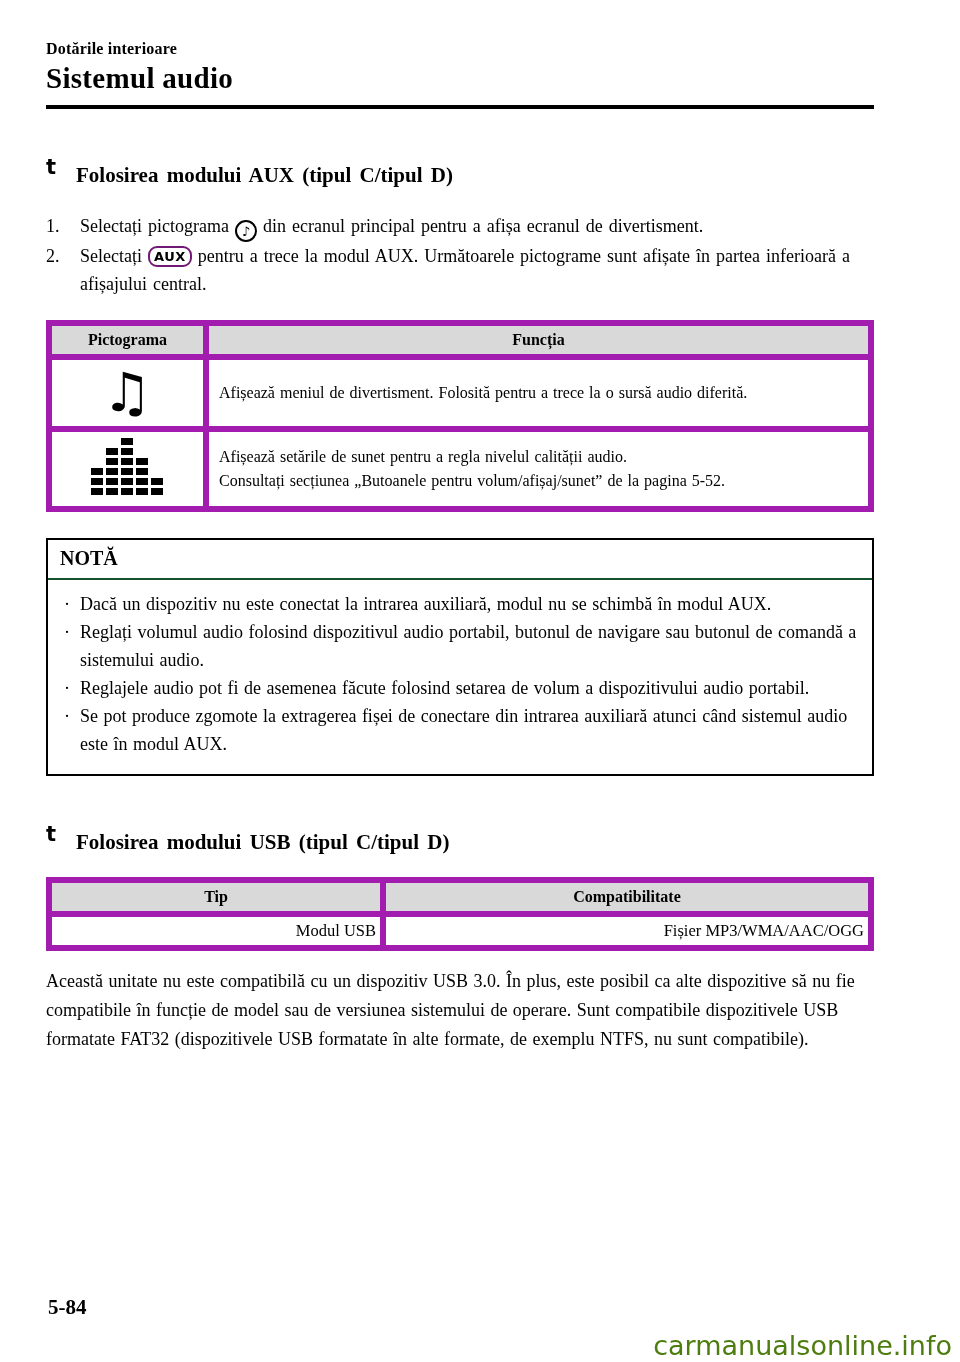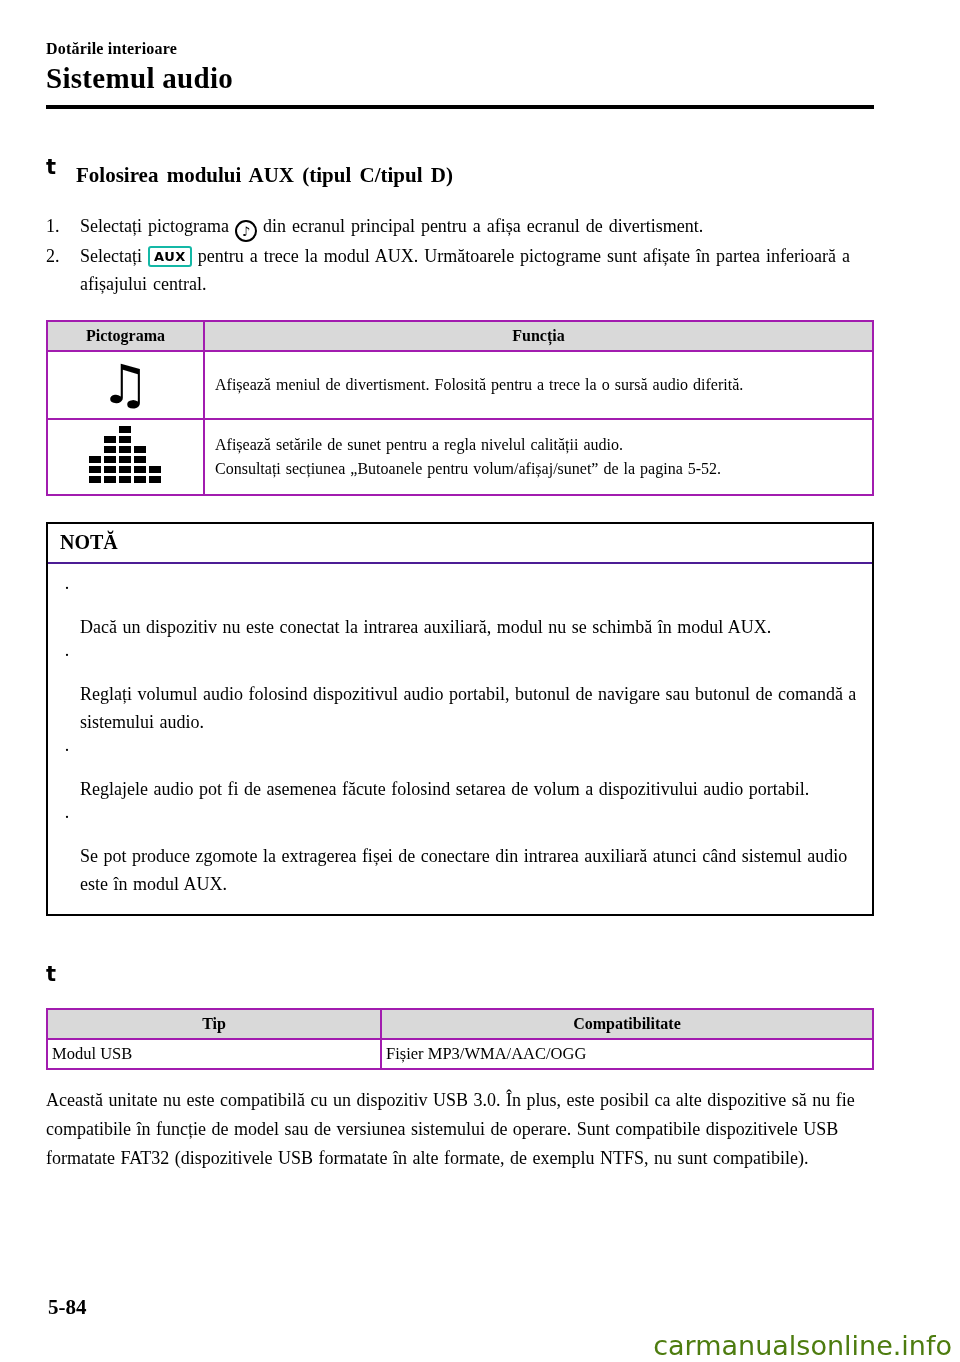--- a/index.html
+++ b/index.html
@@ -35,7 +35,7 @@
     font-family: "DejaVu Sans", sans-serif; font-size: 13px; line-height: 19px; font-weight: bold;
   }
   .inline-aux-box {
-    display: inline-block; border: 2px solid #14b8a6; border-radius: 3px;
+    display: inline-block; border: 2px solid #701a75; border-radius: 9px;
     font-family: "DejaVu Sans", sans-serif; font-size: 13px; font-weight: bold;
     padding: 0 4px; line-height: 17px; vertical-align: 1px; letter-spacing: .5px;
   }

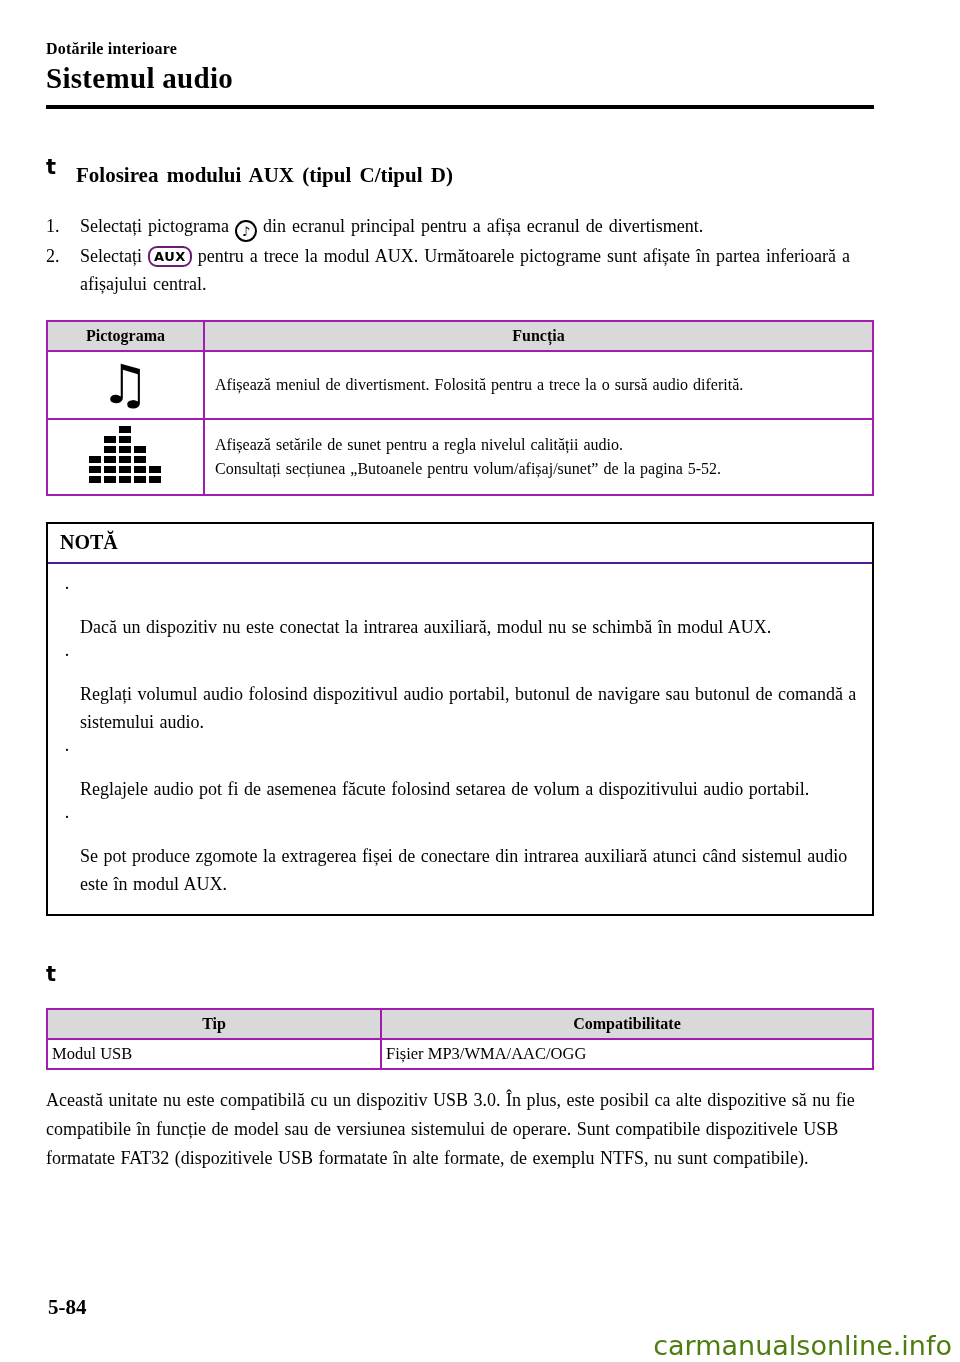--- a/index.html
+++ b/index.html
@@ -42,7 +42,7 @@
 
   
   table { border-collapse: collapse; width: 100%; margin-top: 22px; }
-  th, td { border: 2px solid #a21caf; margin-left: 29px; }
+  th, td { border: 6px solid #a21caf; margin-left: 29px; }
   th {
     background: #d9d9d9; font-size: 16px; font-weight: bold;
     padding: 5px 4px; text-align: center;

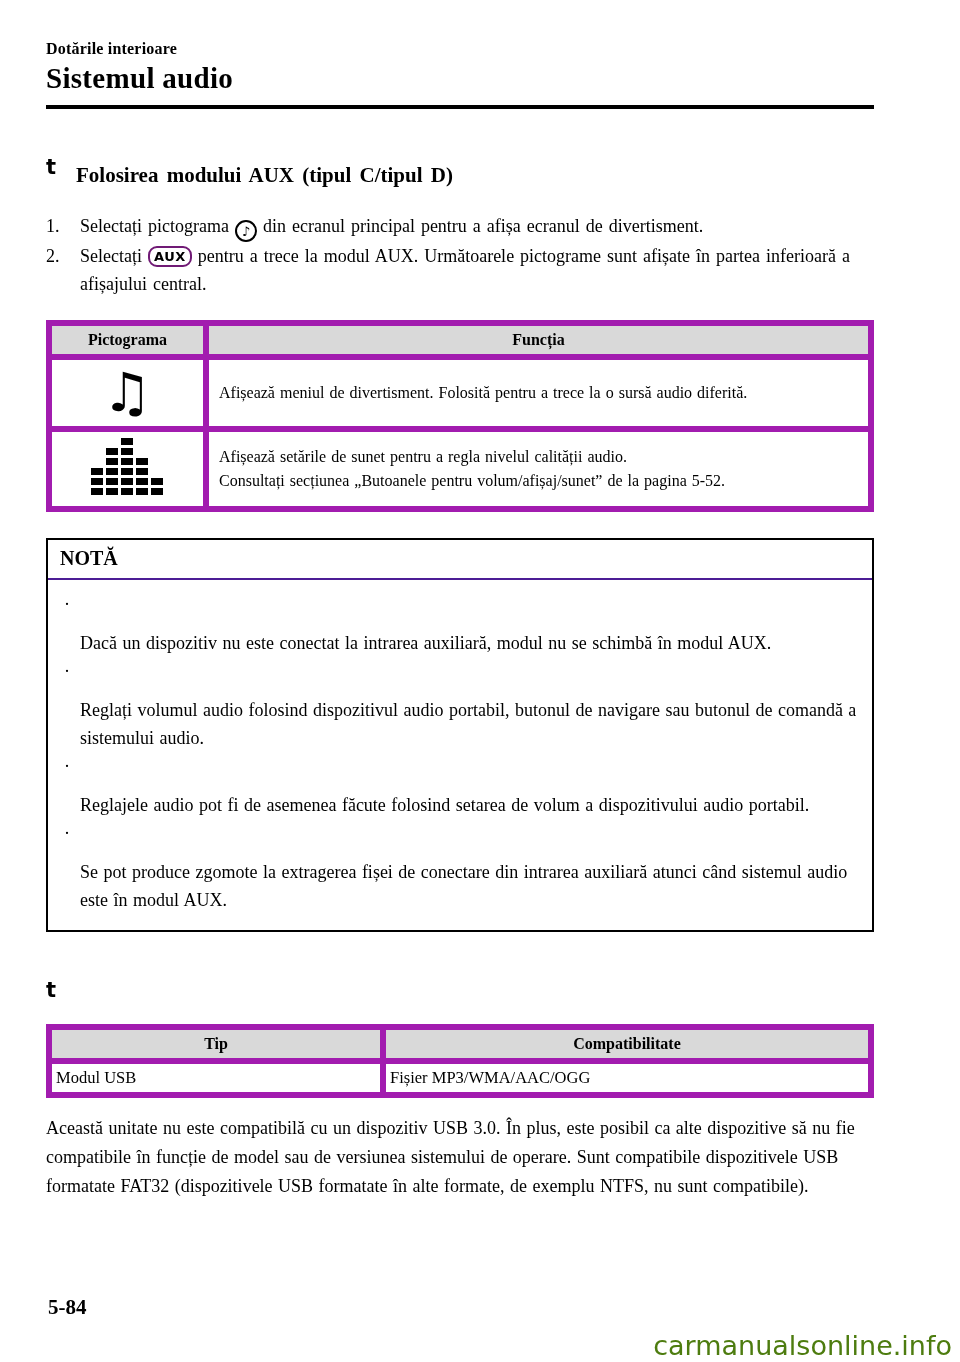--- a/index.html
+++ b/index.html
@@ -62,7 +62,7 @@
 
   
   .note-box { border: 2px solid #000; margin-top: 26px; }
-  .note-title { font-size: 20px; font-weight: bold; padding: 7px 12px 8px; border-bottom: 2px solid #4c1d95; }
+  .note-title { font-size: 20px; font-weight: bold; padding: 7px 12px 8px; border-bottom: 2px solid #14532d; }
   .note-body { padding: 10px 14px 16px 16px; }
   .note-bullet { display: flex; font-size: 18px; line-height: 28px; }
   .note-bullet .dot { flex: 0 0 16px; text-align: left; }

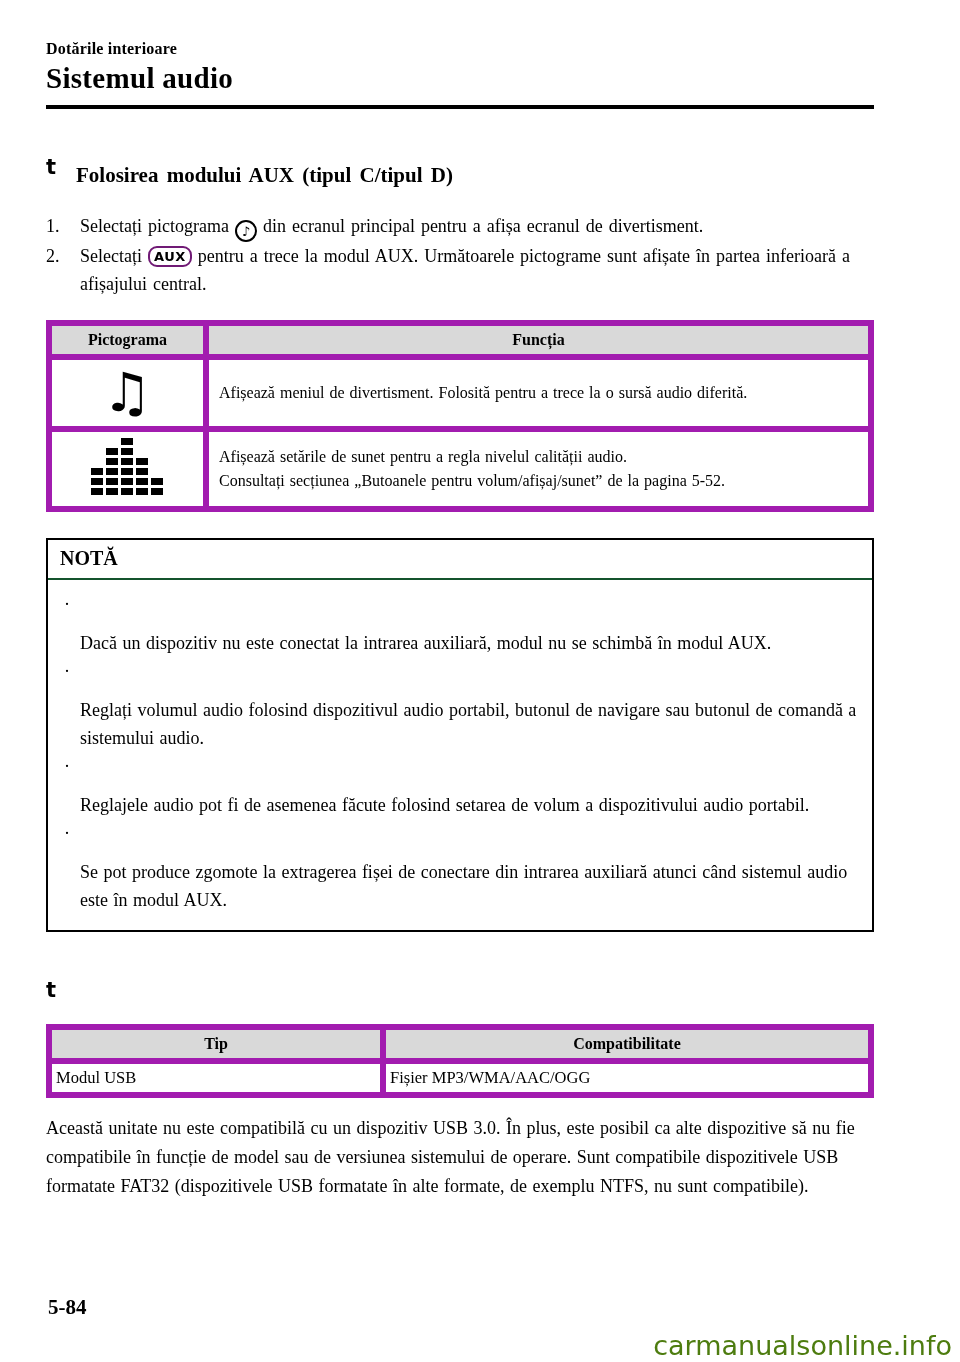--- a/index.html
+++ b/index.html
@@ -66,7 +66,7 @@
   .note-body { padding: 10px 14px 16px 16px; }
   .note-bullet { display: flex; font-size: 18px; line-height: 28px; }
   .note-bullet .dot { flex: 0 0 16px; text-align: left; }
-  .note-bullet .bullet-text { flex: 1; word-spacing: 1px; margin-top: 39px; }
+  .note-bullet .bullet-text { flex: 1; word-spacing: 1px; }
 
   
   .usb-paragraph { margin-top: 16px; font-size: 18px; line-height: 29px; word-spacing: 1px; }

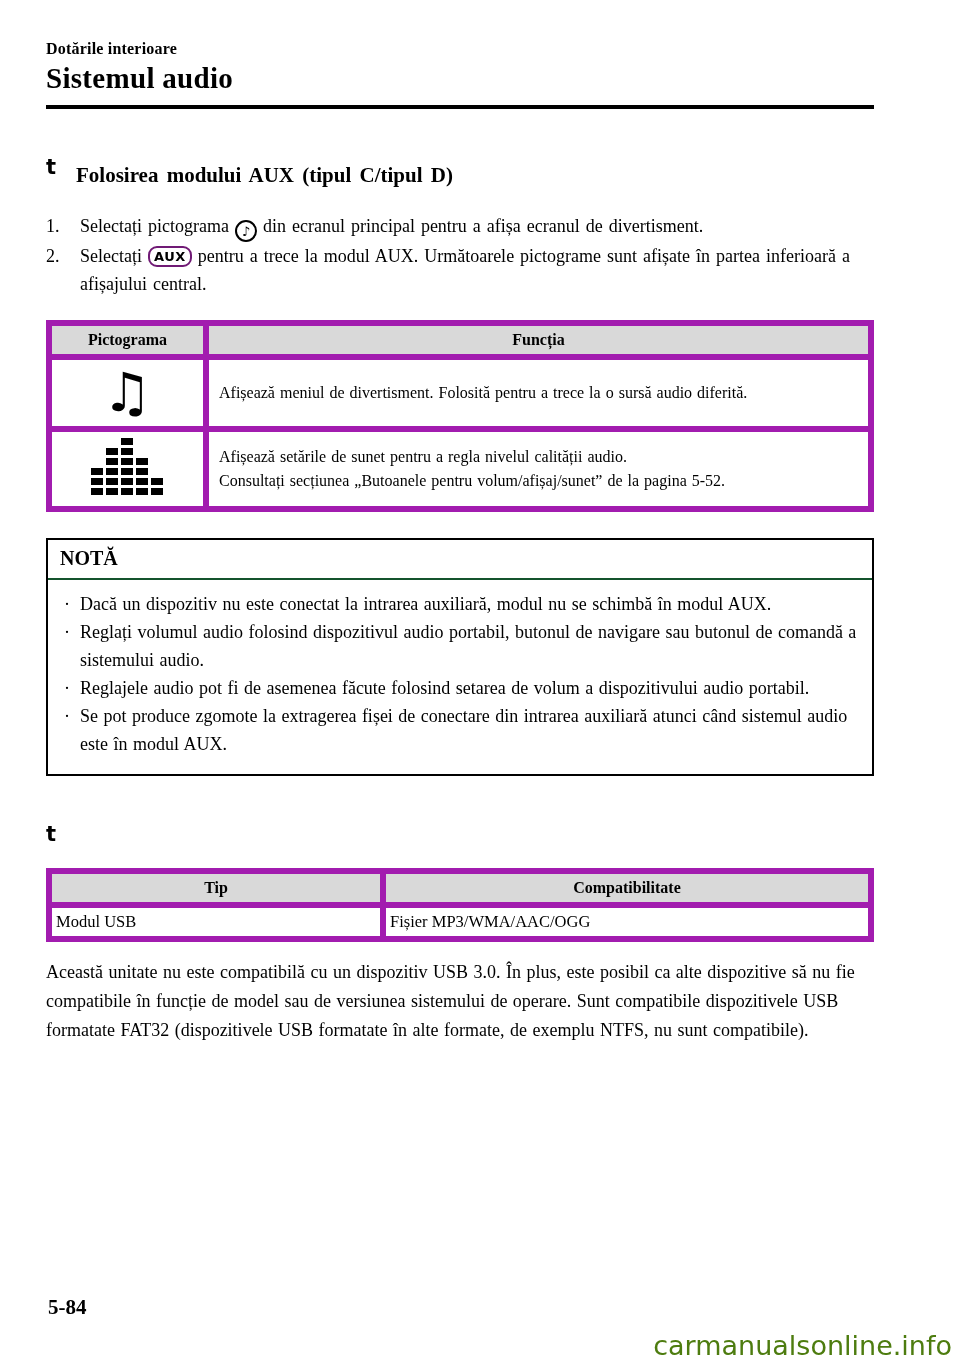--- a/index.html
+++ b/index.html
@@ -181,6 +181,7 @@
 
   <div class="section-heading">
     <span class="marker">t</span>
+    <span class="heading-text">Folosirea modului USB (tipul C/tipul D)</span>
   </div>
 
   <table class="usb-table">

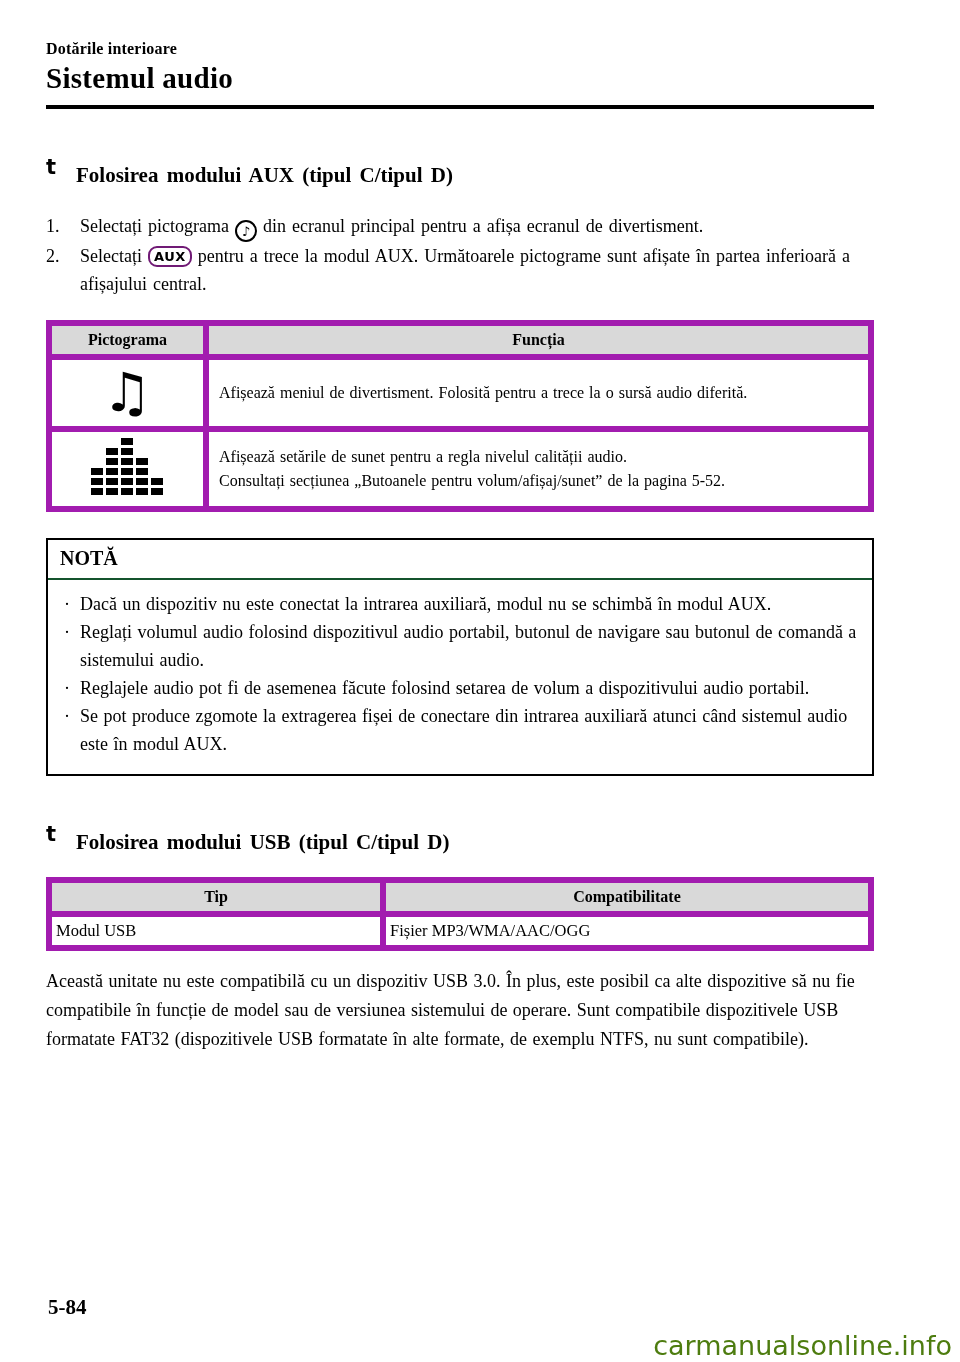--- a/index.html
+++ b/index.html
@@ -53,7 +53,7 @@
   table.usb-table col.c1 { width: 334px; }
   .fn-line { line-height: 24px; word-spacing: 1px; }
   .aux-table td { height: 62px; vertical-align: middle; }
-  .usb-table td { padding: 4px 4px; font-size: 16.5px; }
+  .usb-table td { padding: 4px 4px; font-size: 16.5px; text-align: right; }
 
   .music-note-big {
     font-family: "DejaVu Sans", sans-serif; font-size: 54px; line-height: 54px;

